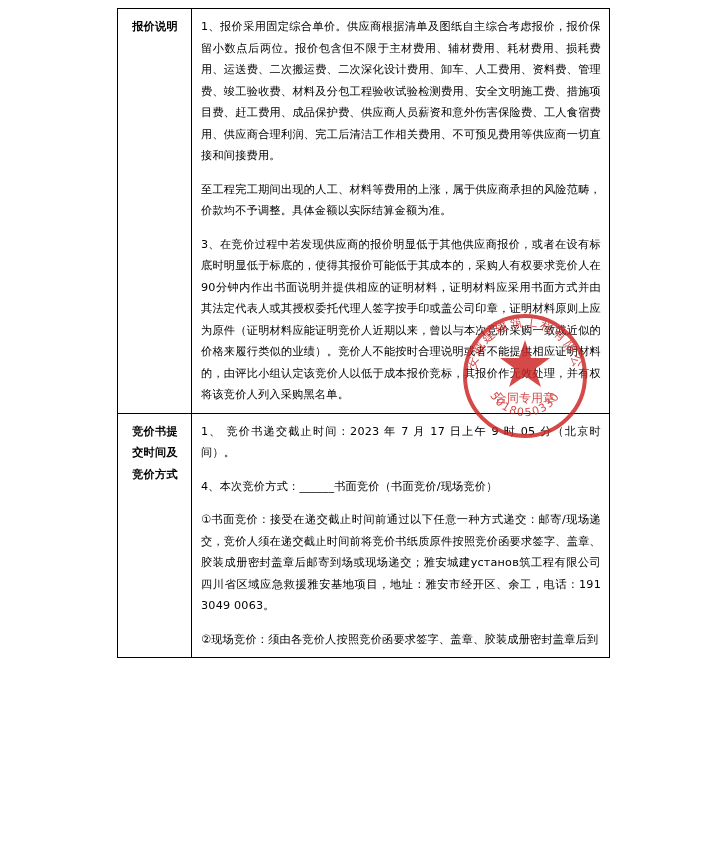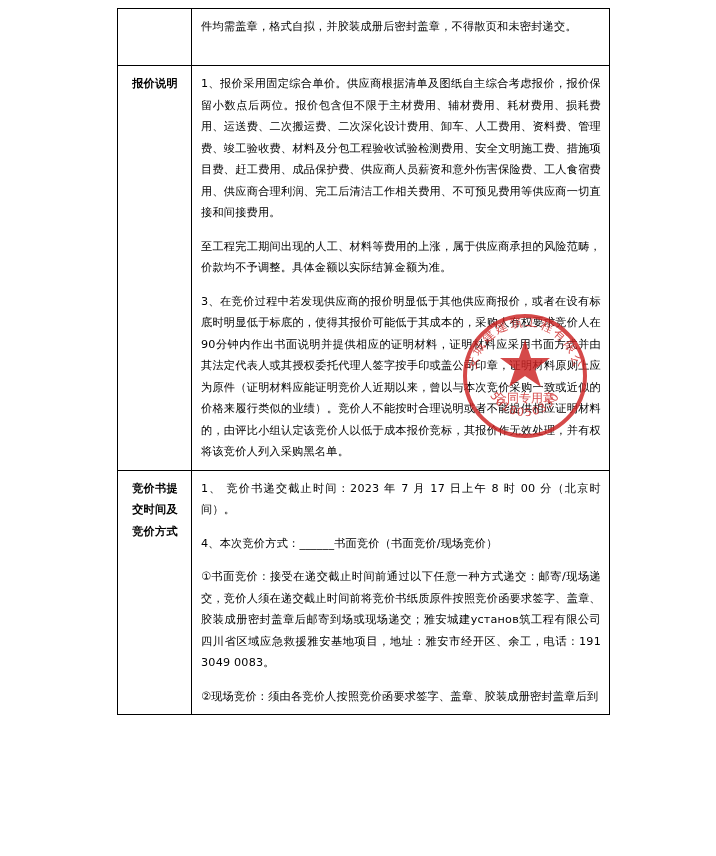--- a/index.html
+++ b/index.html
@@ -91,14 +91,6 @@
       <col style="width:418px">
     </colgroup>
     <tbody>
-      <tr class="row-top">
-        <td class="label cell-top">
-          <span class="lbl-inner"></span>
-        </td>
-        <td class="body cell-top">
-          <p>件均需盖章，格式自拟，并胶装成册后密封盖章，不得散页和未密封递交。</p>
-        </td>
-      </tr>
 
 
       <tr>

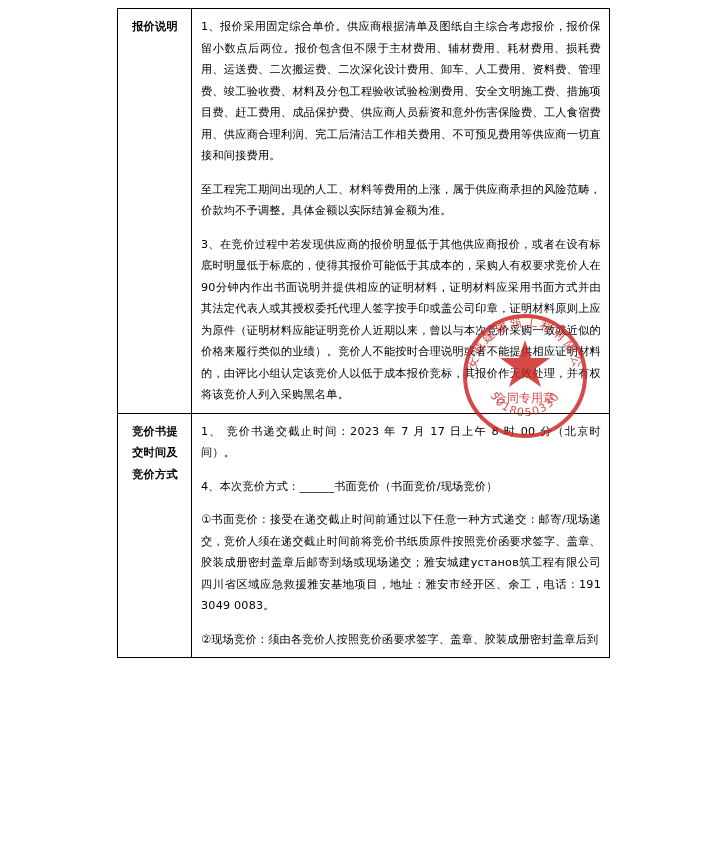--- a/index.html
+++ b/index.html
@@ -109,7 +109,7 @@
           <span class="lbl-inner">竞价书提交时间及竞价方式</span>
         </td>
         <td class="body">
-          <p>1、 竞价书递交截止时间：2023 年 7 月 17 日上午 8 时 00 分（北京时间）。</p>
+          <p>1、 竞价书递交截止时间：2023 年 7 月 17 日上午 9 时 05 分（北京时间）。</p>
           <p>4、本次竞价方式：______书面竞价（书面竞价/现场竞价）</p>
           <p>①书面竞价：接受在递交截止时间前通过以下任意一种方式递交：邮寄/现场递交，竞价人须在递交截止时间前将竞价书纸质原件按照竞价函要求签字、盖章、胶装成册密封盖章后邮寄到场或现场递交；雅安城建установ筑工程有限公司四川省区域应急救援雅安基地项目，地址：雅安市经开区、余工，电话：191 3049 0083。</p>
           <p>②现场竞价：须由各竞价人按照竞价函要求签字、盖章、胶装成册密封盖章后到</p>

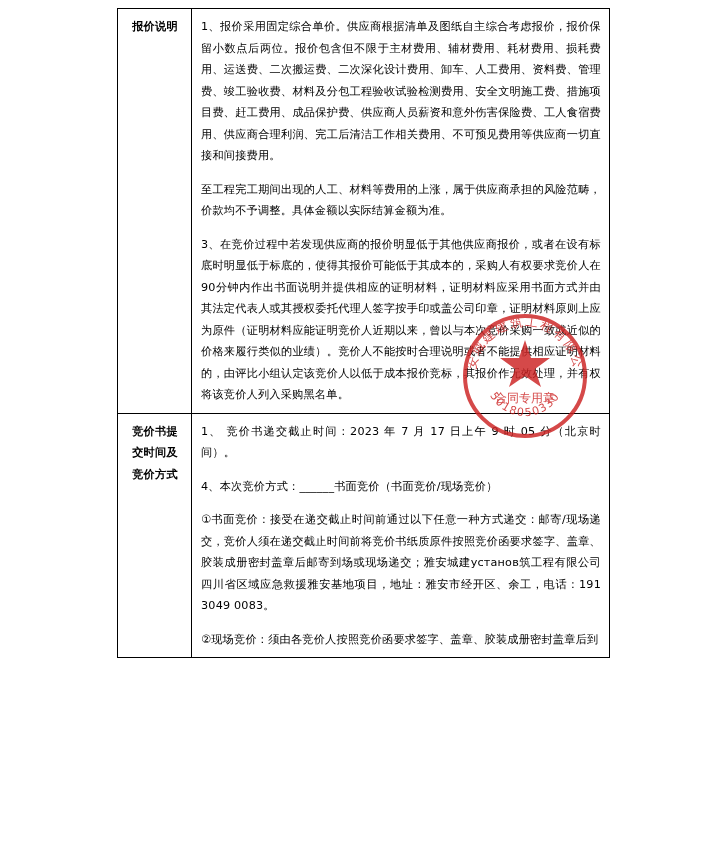--- a/index.html
+++ b/index.html
@@ -111,7 +111,7 @@
         <td class="body">
           <p>1、 竞价书递交截止时间：2023 年 7 月 17 日上午 9 时 05 分（北京时间）。</p>
           <p>4、本次竞价方式：______书面竞价（书面竞价/现场竞价）</p>
-          <p>①书面竞价：接受在递交截止时间前通过以下任意一种方式递交：邮寄/现场递交，竞价人须在递交截止时间前将竞价书纸质原件按照竞价函要求签字、盖章、胶装成册密封盖章后邮寄到场或现场递交；雅安城建установ筑工程有限公司四川省区域应急救援雅安基地项目，地址：雅安市经开区、余工，电话：191 3049 0083。</p>
+          <p>①书面竞价：接受在递交截止时间前通过以下任意一种方式递交：邮寄/现场递交，竞价人须在递交截止时间前将竞价书纸质原件按照竞价函要求签字、盖章、胶装成册密封盖章后邮寄到场或现场递交；雅安城建установ筑工程有限公司四川省区域应急救援雅安基地项目，地址：雅安市经开区、余工，电话：191 3049 0063。</p>
           <p>②现场竞价：须由各竞价人按照竞价函要求签字、盖章、胶装成册密封盖章后到</p>
         </td>
       </tr>

